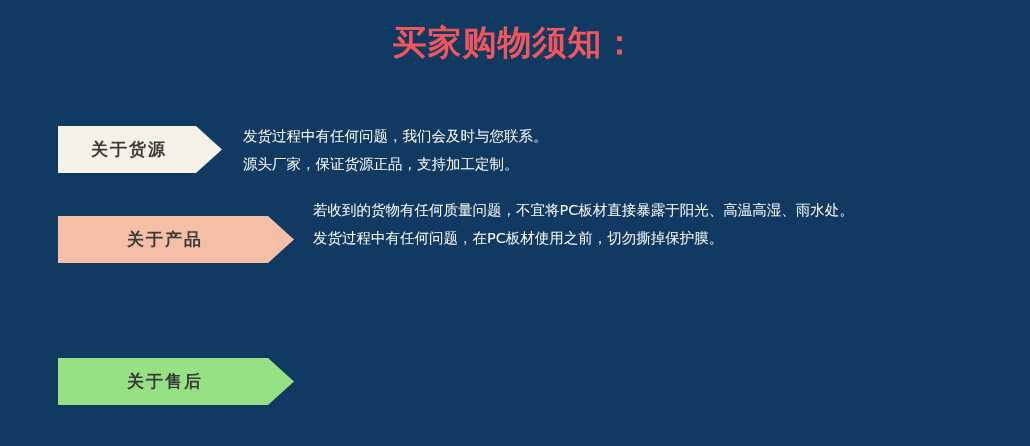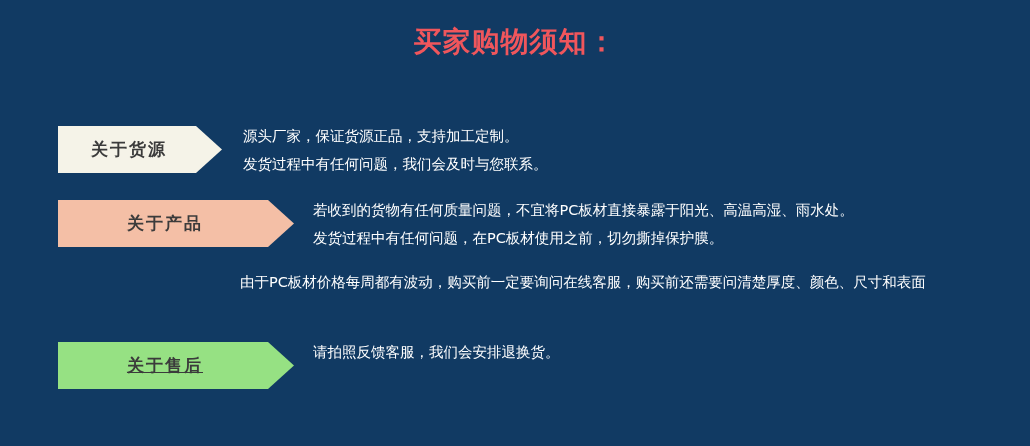--- a/index.html
+++ b/index.html
@@ -26,7 +26,7 @@
     top: 20px;
     width: 1030px;
     text-align: center;
-    font-size: 28px;
+    font-size: 34px;
     font-weight: bold;
     color: #f0565c;
     letter-spacing: 1px;

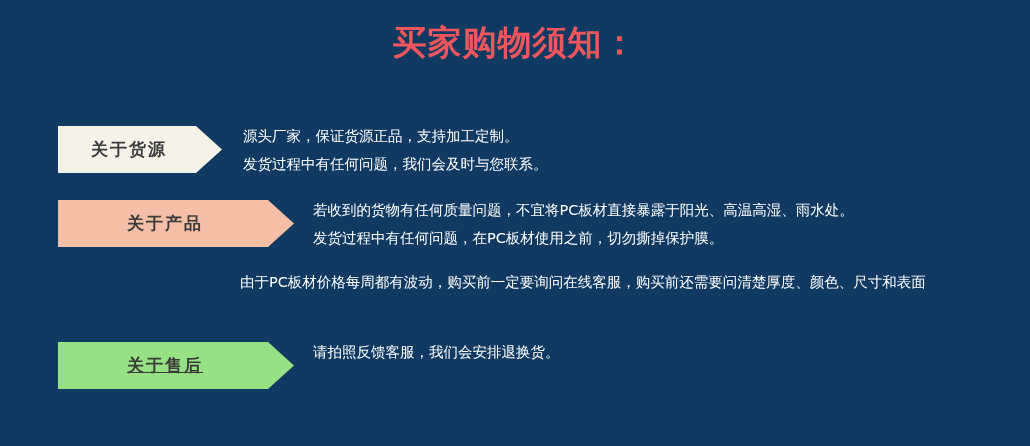--- a/index.html
+++ b/index.html
@@ -95,8 +95,8 @@
       <span>关于货源</span>
     </div>
     <div class="desc desc-1">
+      <span class="line">发货过程中有任何问题，我们会及时与您联系。</span>
       <span class="line">源头厂家，保证货源正品，支持加工定制。</span>
-      <span class="line">发货过程中有任何问题，我们会及时与您联系。</span>
     </div>
   </div>
 

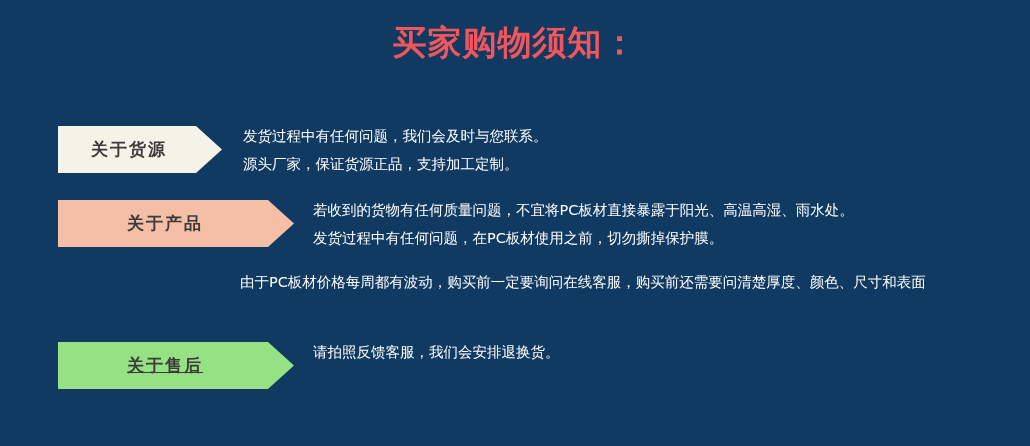--- a/index.html
+++ b/index.html
@@ -63,7 +63,7 @@
     padding-right: 22px;
   }
   .tag-narrow { width: 164px; }
-  .tag-wide   { width: 236px; }
+  .tag-wide   { width: 236px; margin-top: 16px; }
 
   .tag-cream { background: #f5f3e8; }
   .tag-peach { background: #f4bfa6; }

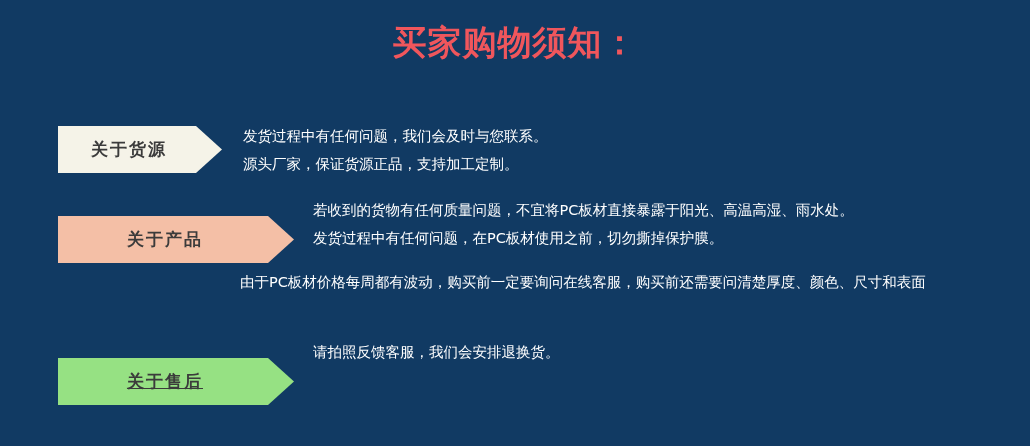--- a/index.html
+++ b/index.html
@@ -112,7 +112,6 @@
 
   <div class="row row-3">
     <div class="desc desc-3">
-      <span class="line">由于PC板材价格每周都有波动，购买前一定要询问在线客服，购买前还需要问清楚厚度、颜色、尺寸和表面</span>
     </div>
   </div>
 

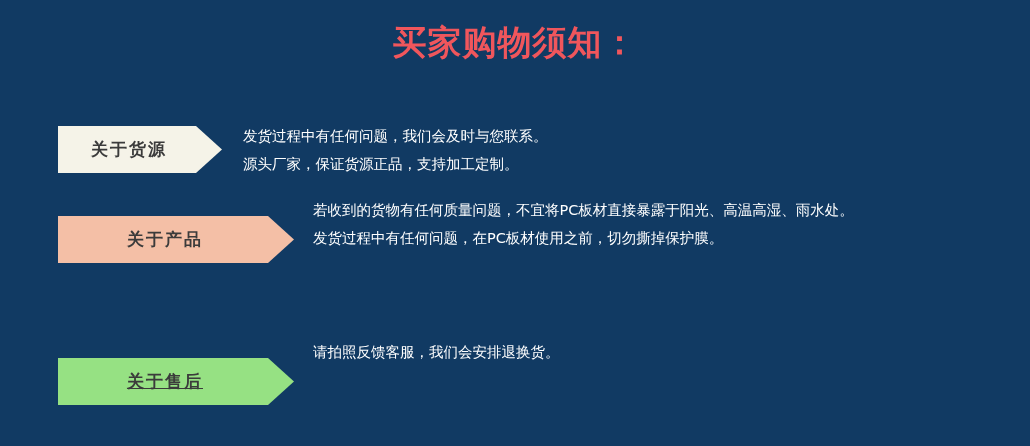--- a/index.html
+++ b/index.html
@@ -120,7 +120,6 @@
       <span>关于售后</span>
     </div>
     <div class="desc desc-4">
-      <span class="line">请拍照反馈客服，我们会安排退换货。</span>
     </div>
   </div>
 

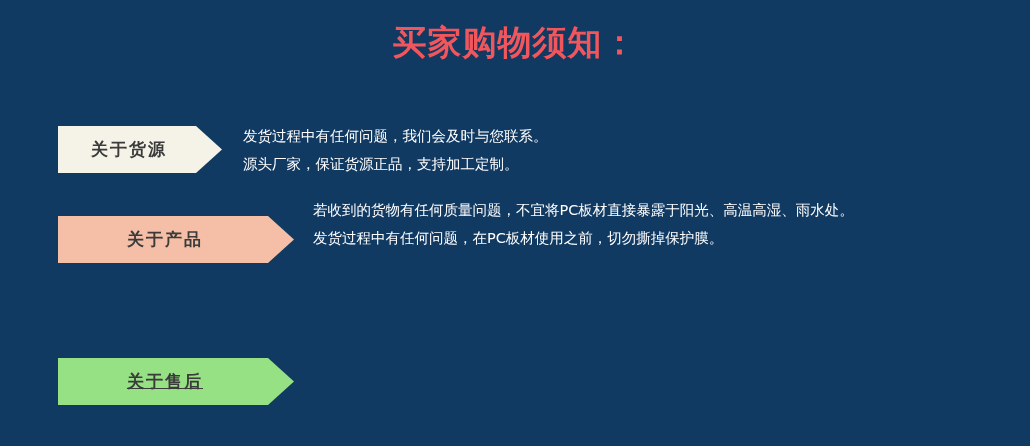--- a/index.html
+++ b/index.html
@@ -67,7 +67,7 @@
 
   .tag-cream { background: #f5f3e8; }
   .tag-peach { background: #f4bfa6; }
-  .tag-green { background: #96e183; text-decoration: underline; }
+  .tag-green { background: #96e183; }
 
   .desc {
     position: absolute;

